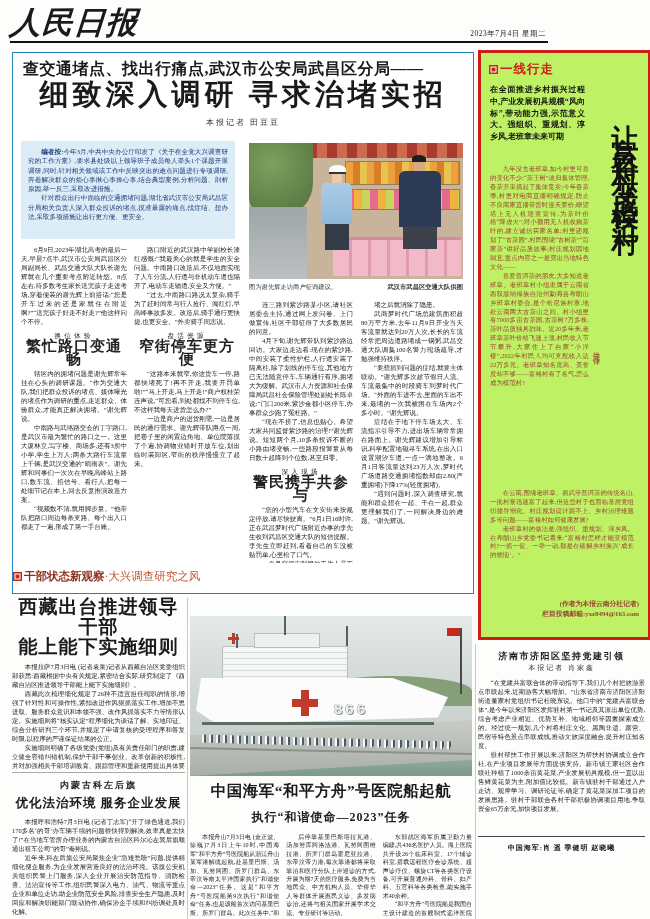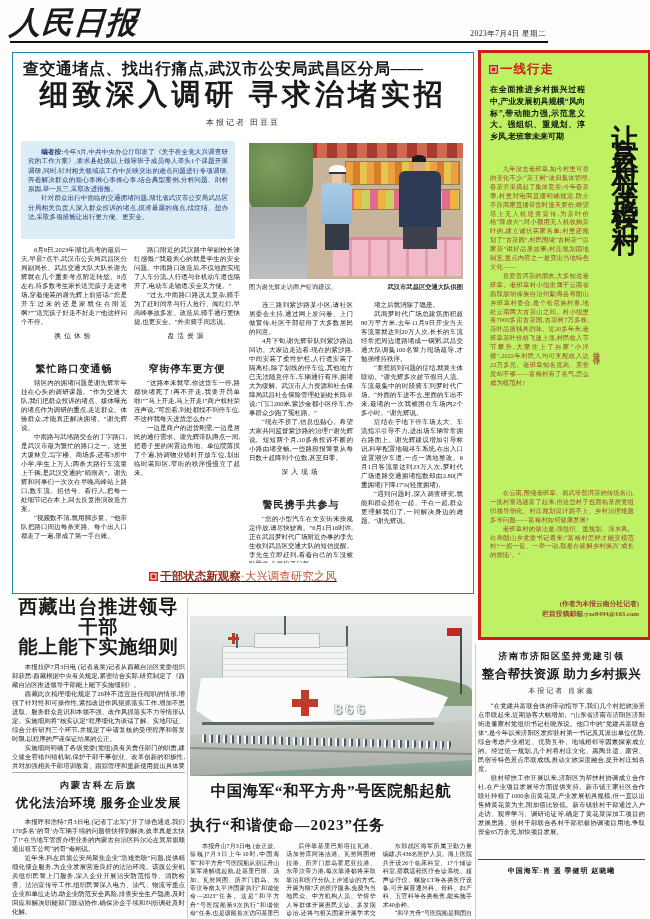--- a/index.html
+++ b/index.html
@@ -29,7 +29,7 @@
   .ld-col4{left:348px;top:247px;width:102px;height:263px;}
   .subhead{text-align:center;margin:5px 0 3px;}
   .subhead .eyebrow{font-size:6.8px;letter-spacing:3px;color:#222;}
-  .subhead .shtitle{font-size:10px;font-weight:bold;letter-spacing:1px;line-height:13px;margin-top:22px;}
+  .subhead .shtitle{font-size:15px;font-weight:bold;letter-spacing:1px;line-height:13px;}
   .ld-caption{left:236px;top:230px;width:214px;display:flex;justify-content:space-between;font-size:6.3px;color:#333;}
   .ld-caption .cr{font-weight:bold;}
   .ld-banner{left:0;top:516px;width:100%;text-align:center;font-size:11.5px;text-decoration:underline;}

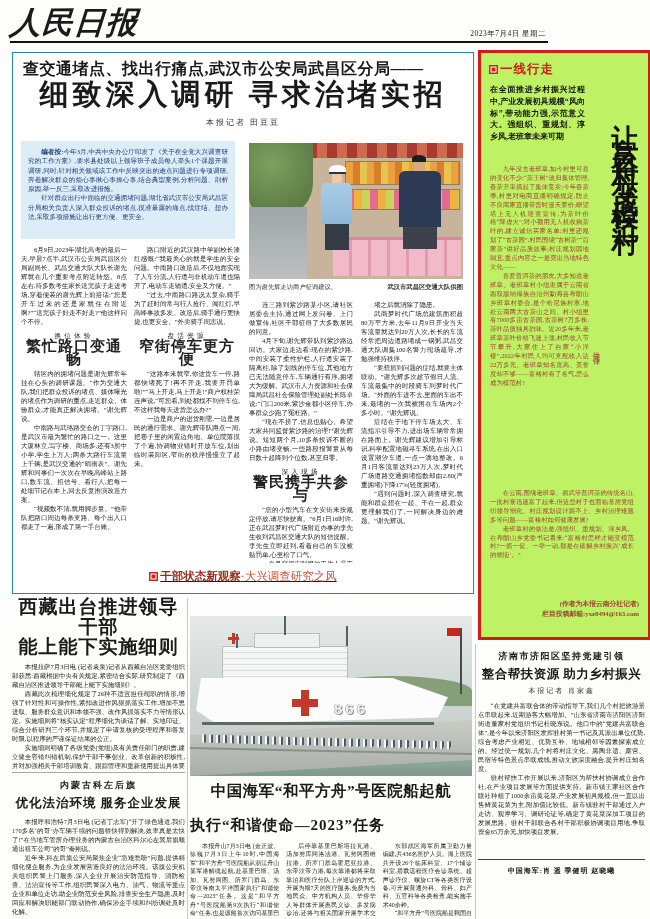--- a/index.html
+++ b/index.html
@@ -32,7 +32,7 @@
   .subhead .shtitle{font-size:15px;font-weight:bold;letter-spacing:1px;line-height:13px;}
   .ld-caption{left:236px;top:230px;width:214px;display:flex;justify-content:space-between;font-size:6.3px;color:#333;}
   .ld-caption .cr{font-weight:bold;}
-  .ld-banner{left:0;top:516px;width:100%;text-align:center;font-size:11.5px;text-decoration:underline;}
+  .ld-banner{left:0;top:516px;width:100%;text-align:left;font-size:11.5px;}
   .ld-banner .bb{font-weight:bold;color:#8e2f1d;}
   .ld-banner .bl{color:#c25636;}
   .sqicon{display:inline-block;width:9px;height:9px;background:#c8281c;vertical-align:-1px;margin-right:2px;

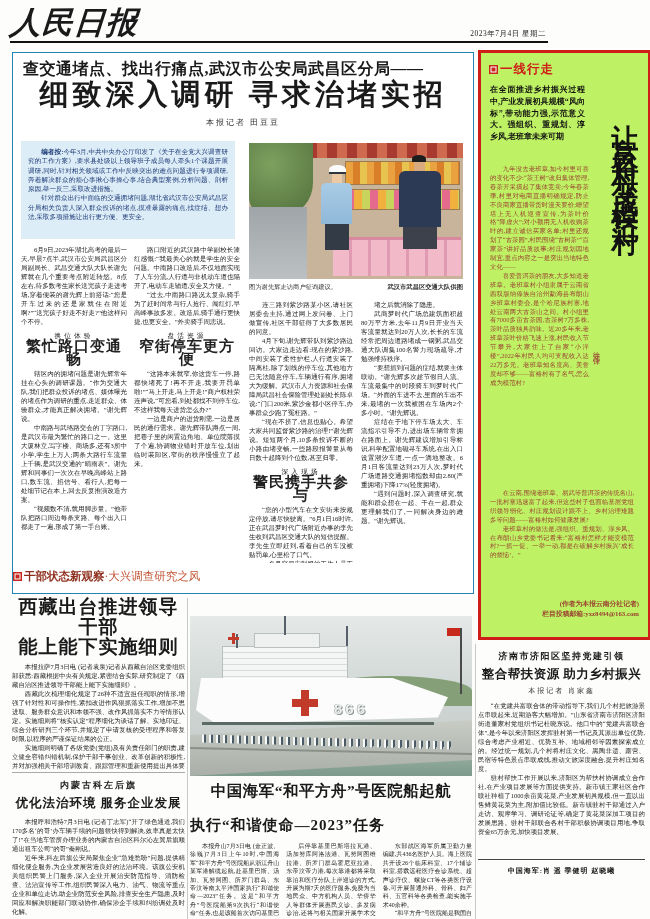--- a/index.html
+++ b/index.html
@@ -309,7 +309,6 @@
 
   <section class="abs jinan">
     <div class="jn-kicker">济南市济阳区坚持党建引领</div>
-    <div class="jn-h">整合帮扶资源  助力乡村振兴</div>
     <div class="jn-byline">本报记者 肖家鑫</div>
     <div class="jn-body">
         <p>“在党建共富联合体的带动指导下,我们几个村把旅游景点串联起来,近期游客大幅增加。”山东省济南市济阳区济阳街道董家村党组织书记杜晓东说。他口中的“党建共富联合体”,是今年以来济阳区发挥驻村第一书记及其派出单位优势,综合考虑产业相近、优势互补、地域相邻等因素探索成立的。经过统一规划,几个村将村庄文化、黑陶非遗、露营、民宿等特色景点串联成线,推动文旅深度融合,提升村庄知名度。</p>

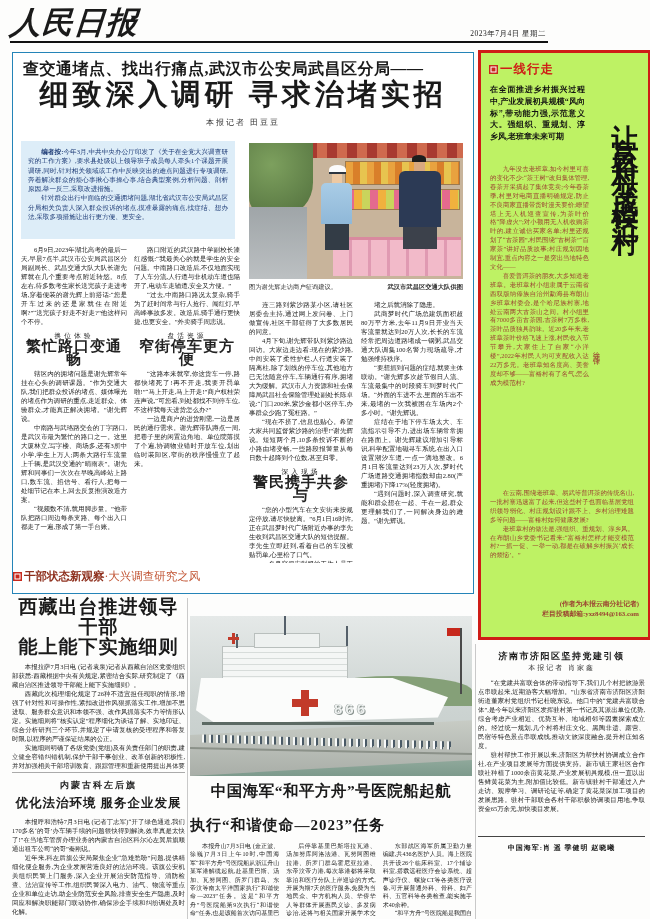--- a/index.html
+++ b/index.html
@@ -105,7 +105,7 @@
   
   .navy{left:190px;top:781px;width:282px;height:138px;overflow:hidden;}
   .nv-h1{text-align:center;font-size:15.5px;font-weight:bold;letter-spacing:.5px;}
-  .nv-h2{font-size:15px;font-weight:bold;letter-spacing:1px;margin-top:14px;}
+  .nv-h2{text-align:center;font-size:12px;font-weight:bold;letter-spacing:1px;margin-top:7px;}
   .nv-cols{display:flex;gap:7px;margin-top:7px;}
   .nv-col{flex:1;font-size:6px;line-height:8.4px;text-align:justify;height:84px;overflow:hidden;color:#222;}
   

